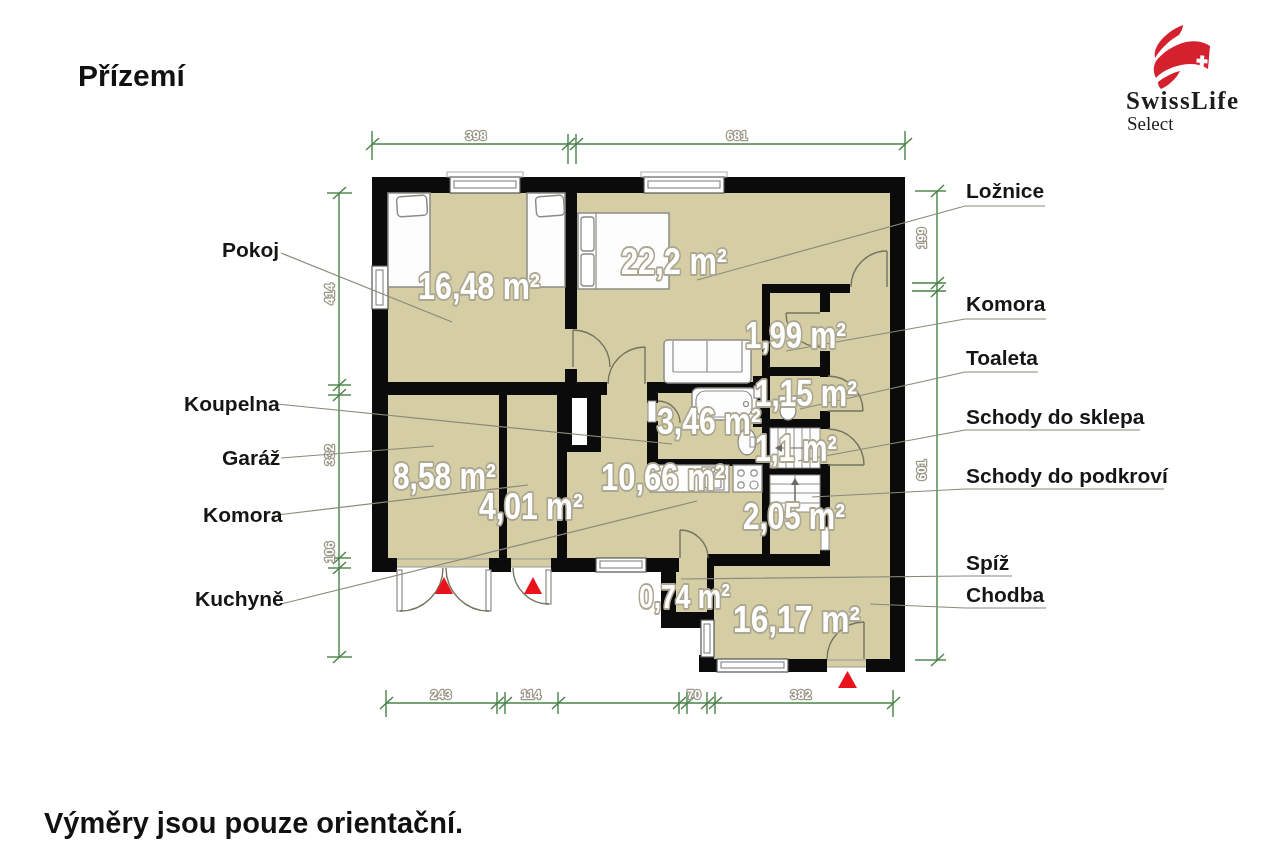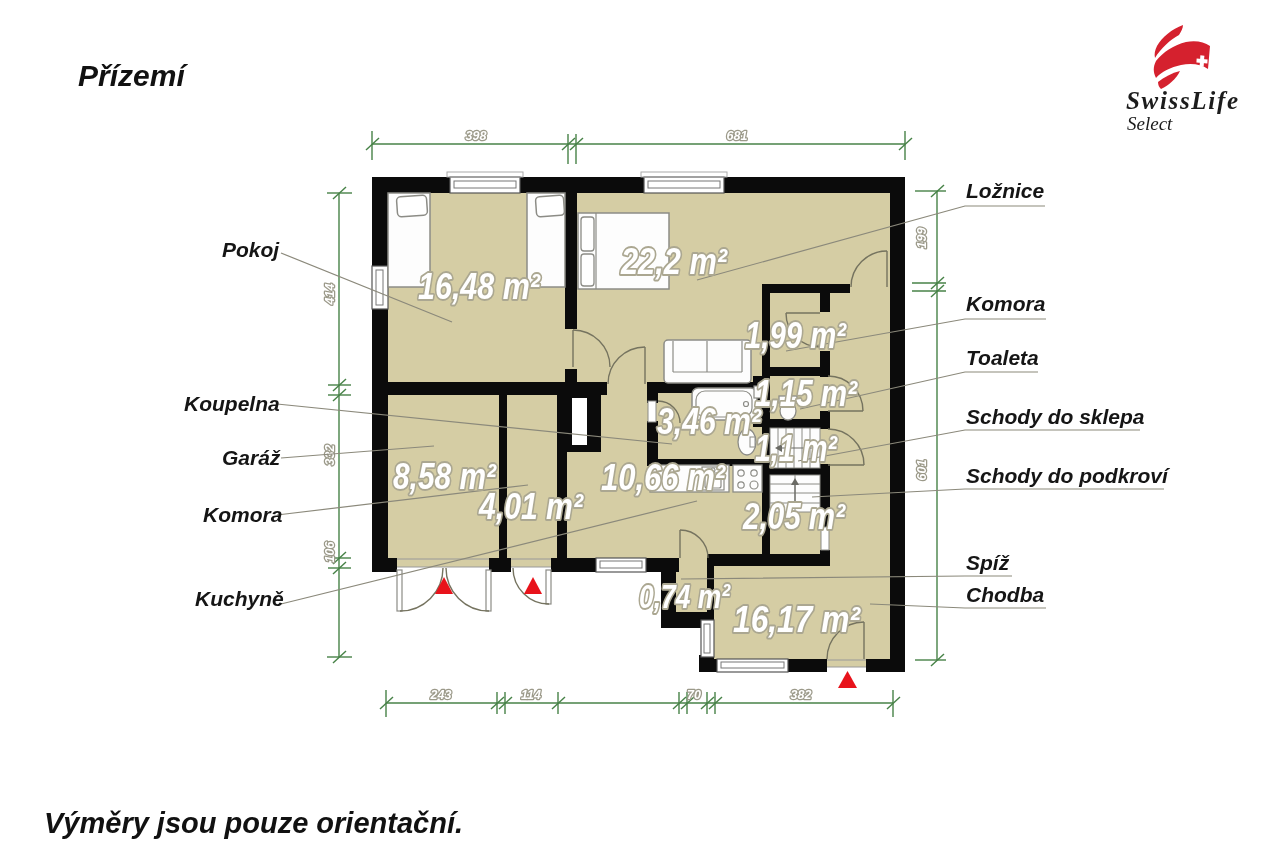--- a/index.html
+++ b/index.html
@@ -3,7 +3,7 @@
 <meta charset="utf-8">
 <style>
   html,body{margin:0;padding:0;background:#fff;}
-  .wrap{position:relative;width:1206px;height:852px;font-family:"Liberation Sans",sans-serif;font-style:italic;}
+  .wrap{position:relative;width:1206px;height:852px;font-family:"Liberation Sans",sans-serif;}
   svg{position:absolute;left:0;top:0;}
   text{font-family:"Liberation Sans",sans-serif;}
   .area{font-weight:bold;fill:#fff;stroke:#aba791;stroke-width:3.8;paint-order:stroke;stroke-linejoin:round;}

